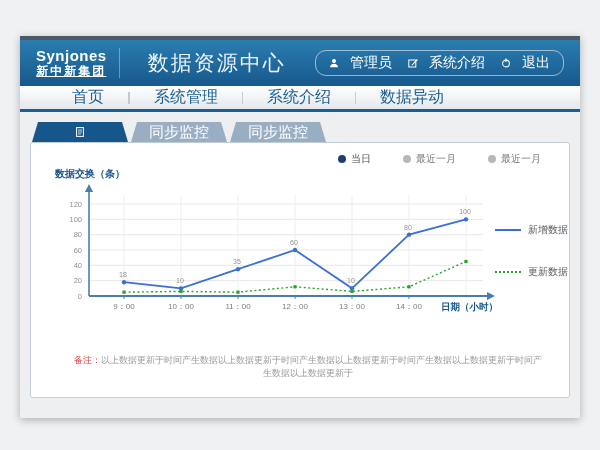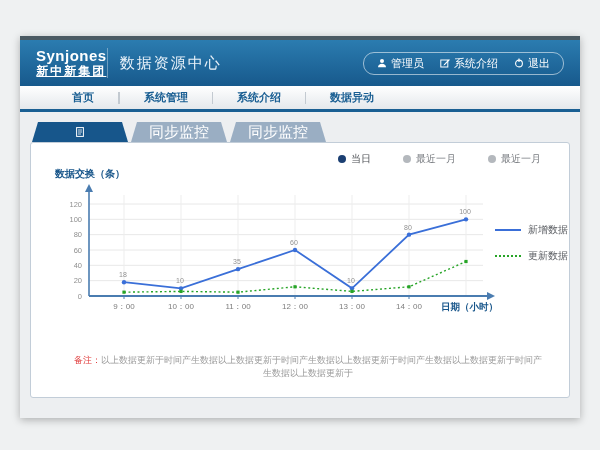--- a/index.html
+++ b/index.html
@@ -13,7 +13,7 @@
   
   .topbar { height:46px; background:linear-gradient(#2b7cb0,#17598c);
             display:flex; align-items:center; padding:0 16px; }
-  .logo { text-align:center; color:#fff; line-height:1.1; margin-right:12px;
+  .logo { text-align:center; color:#fff; line-height:1.1; padding-right:12px; margin-right:28px;
           border-right:1px solid rgba(255,255,255,.35); }
   .logo-primary { font-size:15px; font-weight:bold; letter-spacing:.5px; }
   .logo-secondary { font-size:12px; font-weight:bold; letter-spacing:2px;text-decoration:underline; }

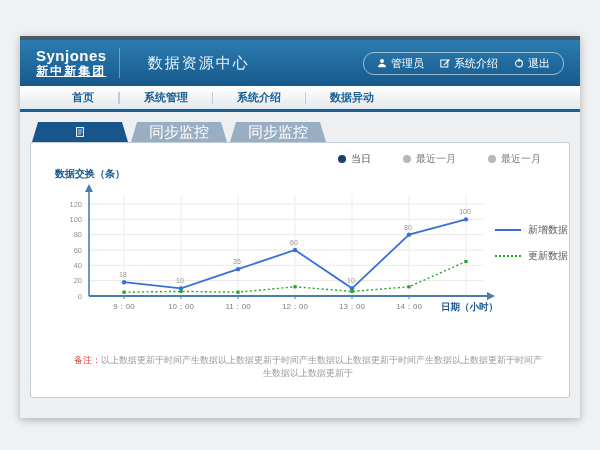--- a/index.html
+++ b/index.html
@@ -17,7 +17,7 @@
           border-right:1px solid rgba(255,255,255,.35); }
   .logo-primary { font-size:15px; font-weight:bold; letter-spacing:.5px; }
   .logo-secondary { font-size:12px; font-weight:bold; letter-spacing:2px;text-decoration:underline; }
-  .app-title { color:#eaf3fa; font-size:15px; letter-spacing:2px; }
+  .app-title { color:#eaf3fa; font-size:21px; letter-spacing:2px; }
   .user-tools { margin-left:auto; display:flex; align-items:center; gap:16px;
                 border:1px solid rgba(255,255,255,.55); border-radius:11px; padding:3px 13px; }
   .tool { display:flex; align-items:center; gap:4px; color:#fff; font-size:11px; cursor:pointer; white-space:nowrap; }

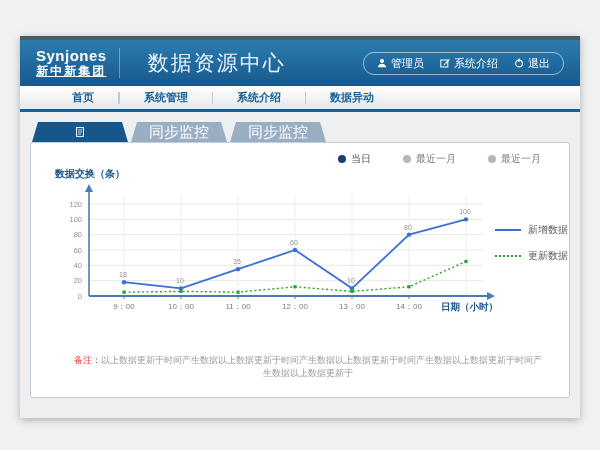--- a/index.html
+++ b/index.html
@@ -20,7 +20,7 @@
   .app-title { color:#eaf3fa; font-size:21px; letter-spacing:2px; }
   .user-tools { margin-left:auto; display:flex; align-items:center; gap:16px;
                 border:1px solid rgba(255,255,255,.55); border-radius:11px; padding:3px 13px; }
-  .tool { display:flex; align-items:center; gap:4px; color:#fff; font-size:11px; cursor:pointer; white-space:nowrap; }
+  .tool { display:flex; align-items:center; gap:11px; color:#fff; font-size:14px; cursor:pointer; white-space:nowrap; }
   .tool svg { display:block; }
 
   

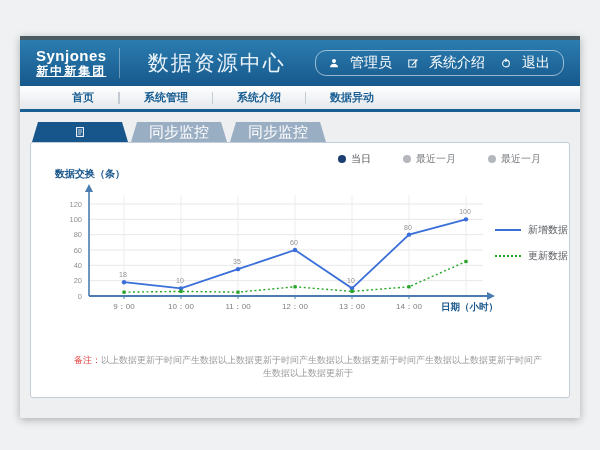--- a/index.html
+++ b/index.html
@@ -26,7 +26,7 @@
   
   .navbar { height:26px; background:linear-gradient(#ffffff,#e4e8ec);
             border-bottom:3px solid #1a5f93; display:flex; align-items:center; padding-left:28px; }
-  .nav-item { color:#1a5f93; font-weight:bold; font-size:11px; padding:0 24px; cursor:pointer;text-align:center; }
+  .nav-item { color:#1a5f93; font-weight:normal; font-size:16px; padding:0 24px; cursor:pointer;text-align:center; }
   .nav-sep { width:1px; height:12px; background:#c3cad1; }
 
   

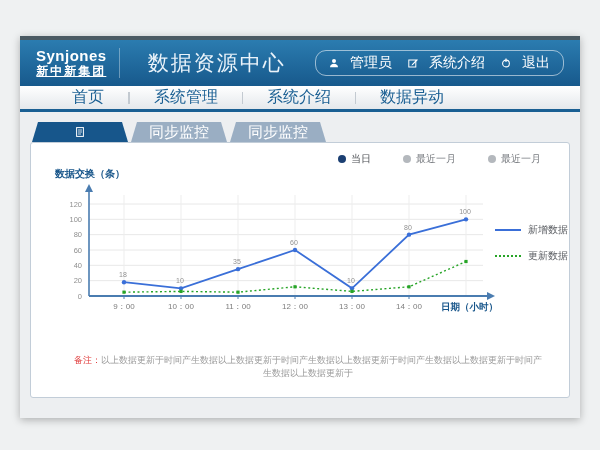--- a/index.html
+++ b/index.html
@@ -47,7 +47,7 @@
   .radio.selected { color:#4a4d52; }
 
   .chart-wrap { position:absolute; left:12px; top:20px; width:540px; height:162px; }
-  .legend { position:absolute; left:452px; top:60px; display:flex; flex-direction:column; gap:12px; }
+  .legend { position:absolute; left:452px; top:60px; display:flex; flex-direction:column; gap:28px; }
   .legend-item { display:flex; align-items:center; gap:7px; font-size:10px; color:#5b5e63; }
   .legend-swatch { width:26px; height:0; }
   .legend-swatch.solid  { border-top:2px solid #3a6fd8; }

